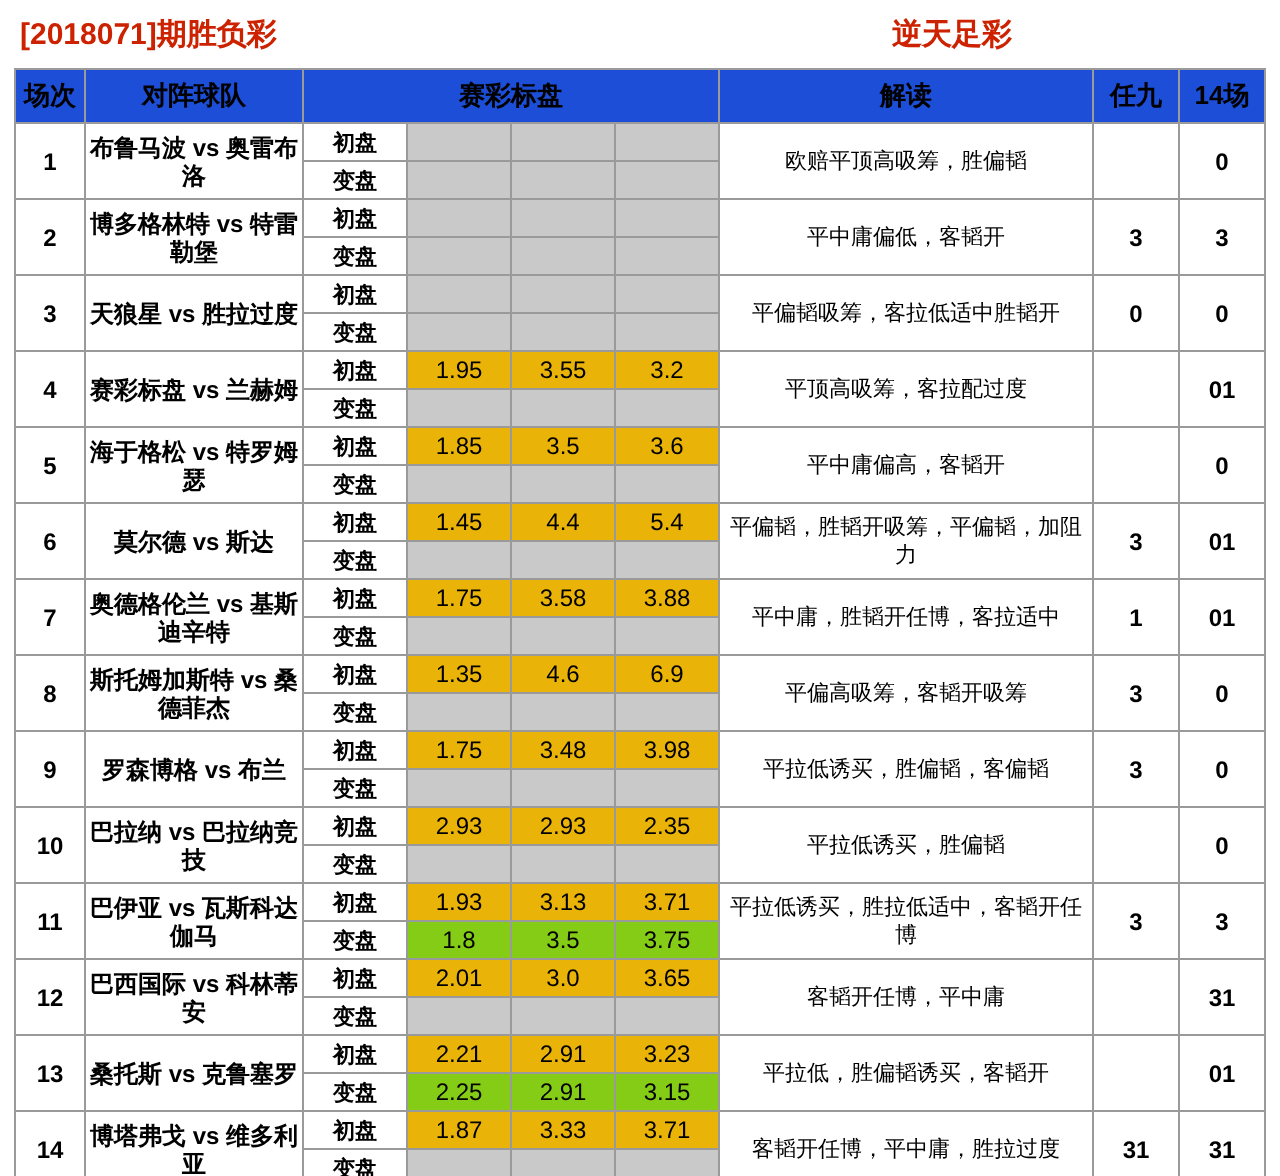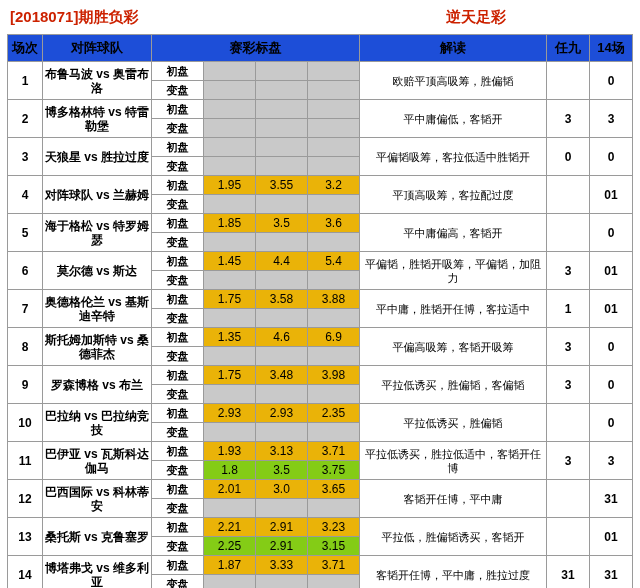--- a/index.html
+++ b/index.html
@@ -130,7 +130,7 @@
         </tr>
         <tr>
           <td class="no c-no" rowspan="2">4</td>
-          <td class="team c-team" rowspan="2">对阵球队 vs 兰赫姆</td>
+          <td class="team c-team" rowspan="2">赛彩标盘 vs 兰赫姆</td>
           <td class="lbl c-lbl">初盘</td>
           <td class="odd c-odd filled">1.95</td>
           <td class="odd c-odd filled">3.55</td>

